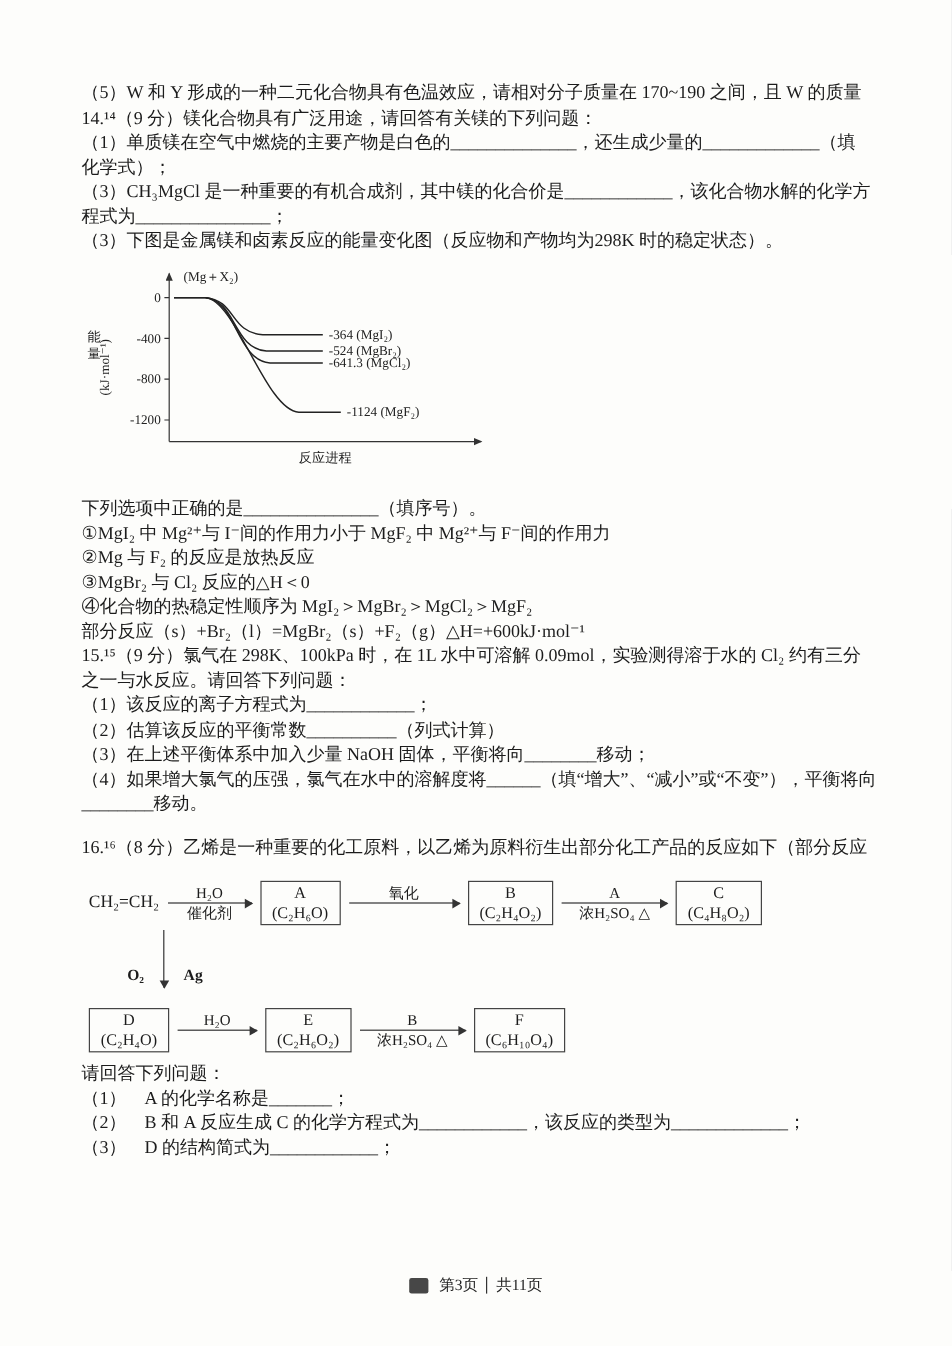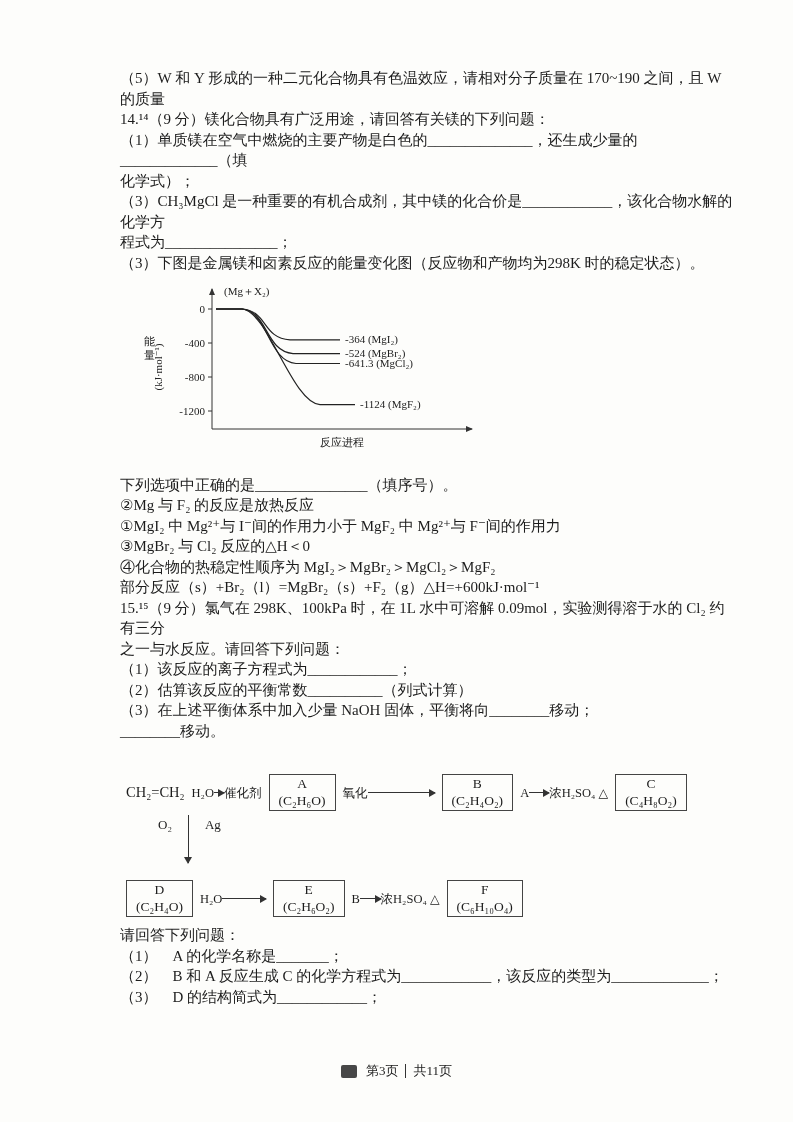--- a/index.html
+++ b/index.html
@@ -8,7 +8,7 @@
     margin:0 auto;overflow:hidden;box-sizing:border-box;
     font-family:"Liberation Serif","DejaVu Serif",serif;color:#1c1c1c;
   }
-  .content{padding:68px 60px 0 120px;font-size:15px;line-height:20.5px;}
+  .content{padding:68px 60px 0 68px;font-size:15px;line-height:20.5px;}
   .line{min-height:20.5px;white-space:pre-wrap;}
   .gap{height:16px;}
   

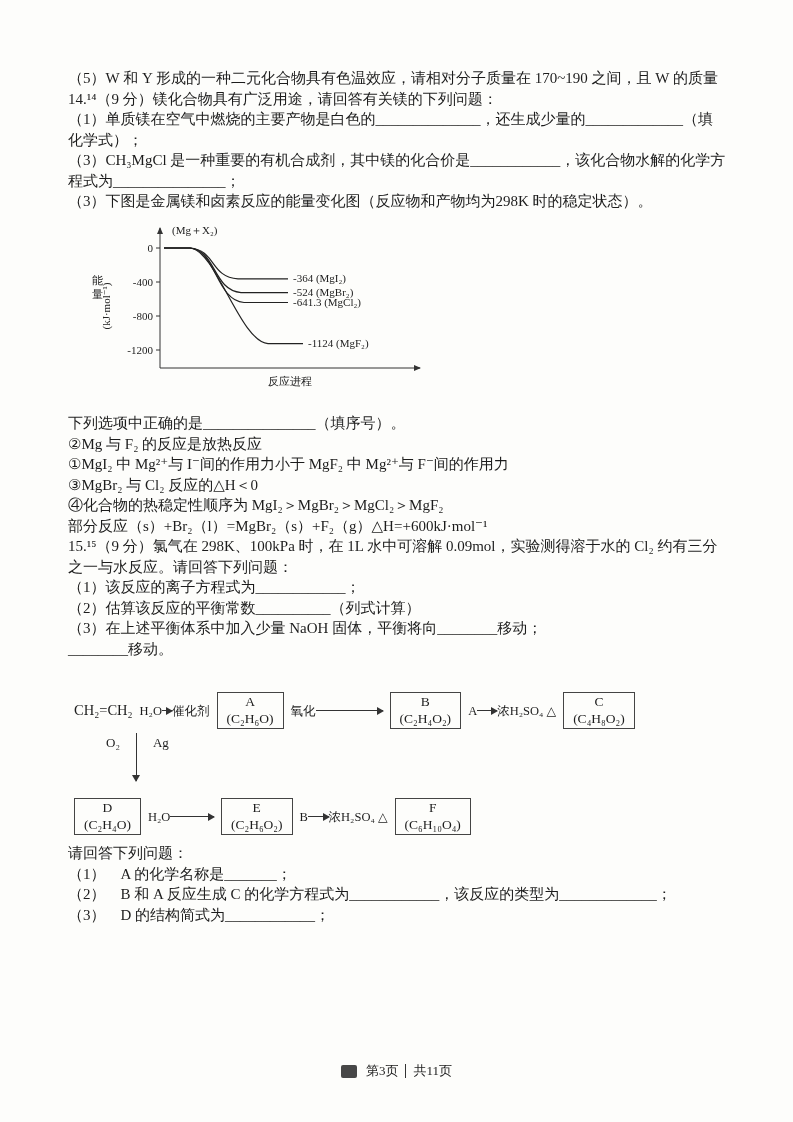--- a/index.html
+++ b/index.html
@@ -12,7 +12,7 @@
   .line{min-height:20.5px;white-space:pre-wrap;}
   .gap{height:16px;}
   
-  .chart-wrap{margin:6px 0 2px 20px;}
+  .chart-wrap{margin:6px 0 2px 1px;}
   svg text{font-family:"Liberation Serif","DejaVu Serif",serif;font-size:11px;fill:#222;}
   
   .flow{margin:10px 0 8px 6px;font-size:13px;}

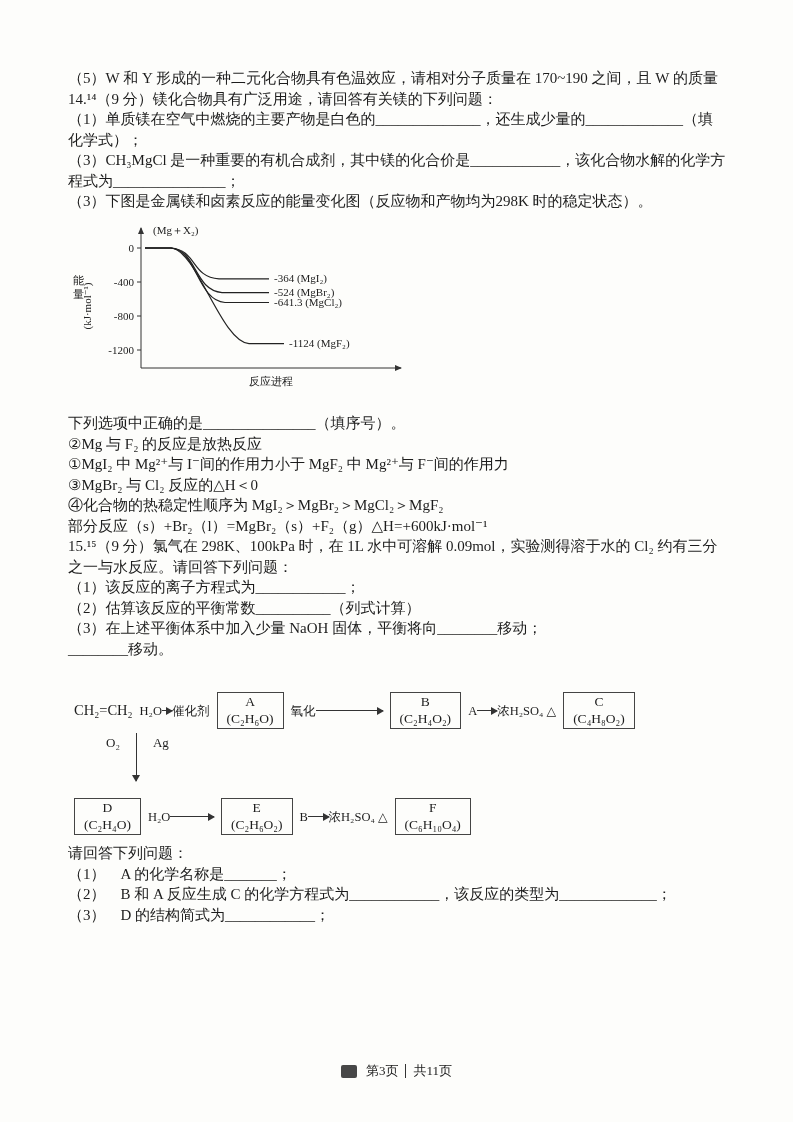--- a/index.html
+++ b/index.html
@@ -88,8 +88,8 @@
     </div>
 
     <div class="line">下列选项中正确的是_______________（填序号）。</div>
+    <div class="line">①MgI₂ 中 Mg²⁺与 I⁻间的作用力小于 MgF₂ 中 Mg²⁺与 F⁻间的作用力</div>
     <div class="line">②Mg 与 F₂ 的反应是放热反应</div>
-    <div class="line">①MgI₂ 中 Mg²⁺与 I⁻间的作用力小于 MgF₂ 中 Mg²⁺与 F⁻间的作用力</div>
     <div class="line">③MgBr₂ 与 Cl₂ 反应的△H＜0</div>
     <div class="line">④化合物的热稳定性顺序为 MgI₂＞MgBr₂＞MgCl₂＞MgF₂</div>
     <div class="line">部分反应（s）+Br₂（l）=MgBr₂（s）+F₂（g）△H=+600kJ·mol⁻¹</div>

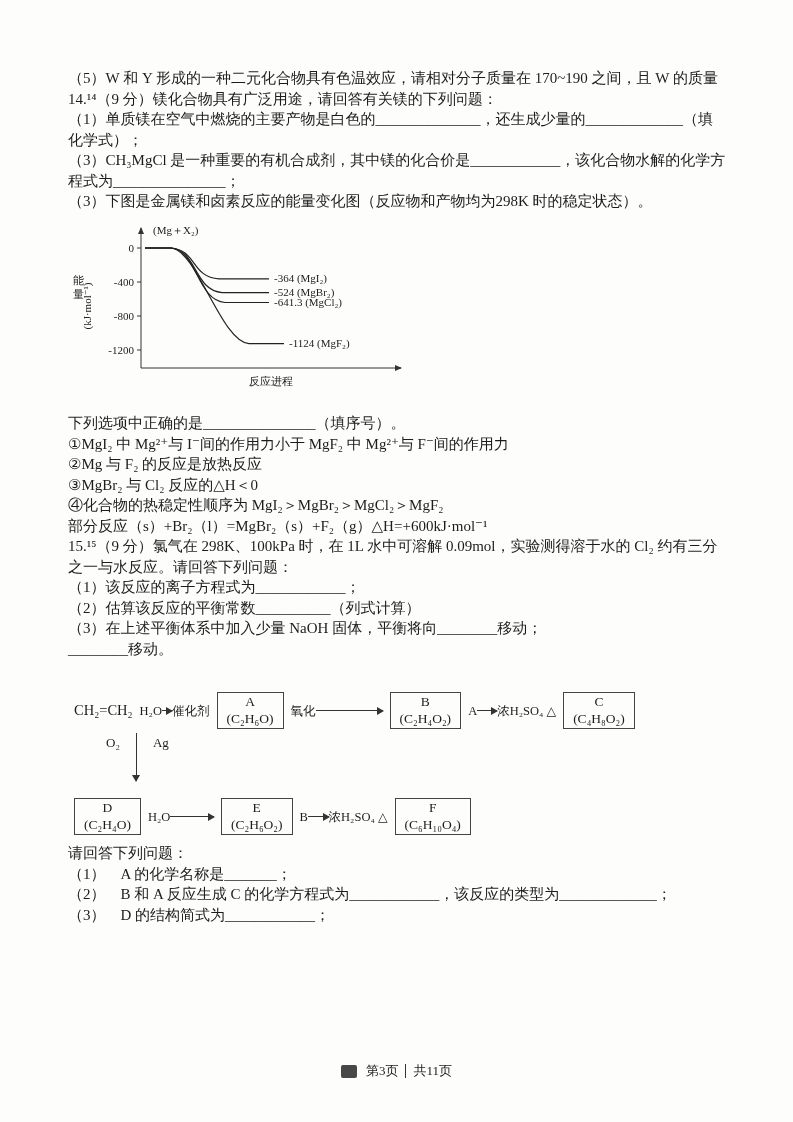--- a/index.html
+++ b/index.html
@@ -99,6 +99,7 @@
     <div class="line">（1）该反应的离子方程式为____________；</div>
     <div class="line">（2）估算该反应的平衡常数__________（列式计算）</div>
     <div class="line">（3）在上述平衡体系中加入少量 NaOH 固体，平衡将向________移动；</div>
+    <div class="line">（4）如果增大氯气的压强，氯气在水中的溶解度将______（填“增大”、“减小”或“不变”），平衡将向</div>
     <div class="line">________移动。</div>
 
     <div class="gap"></div>

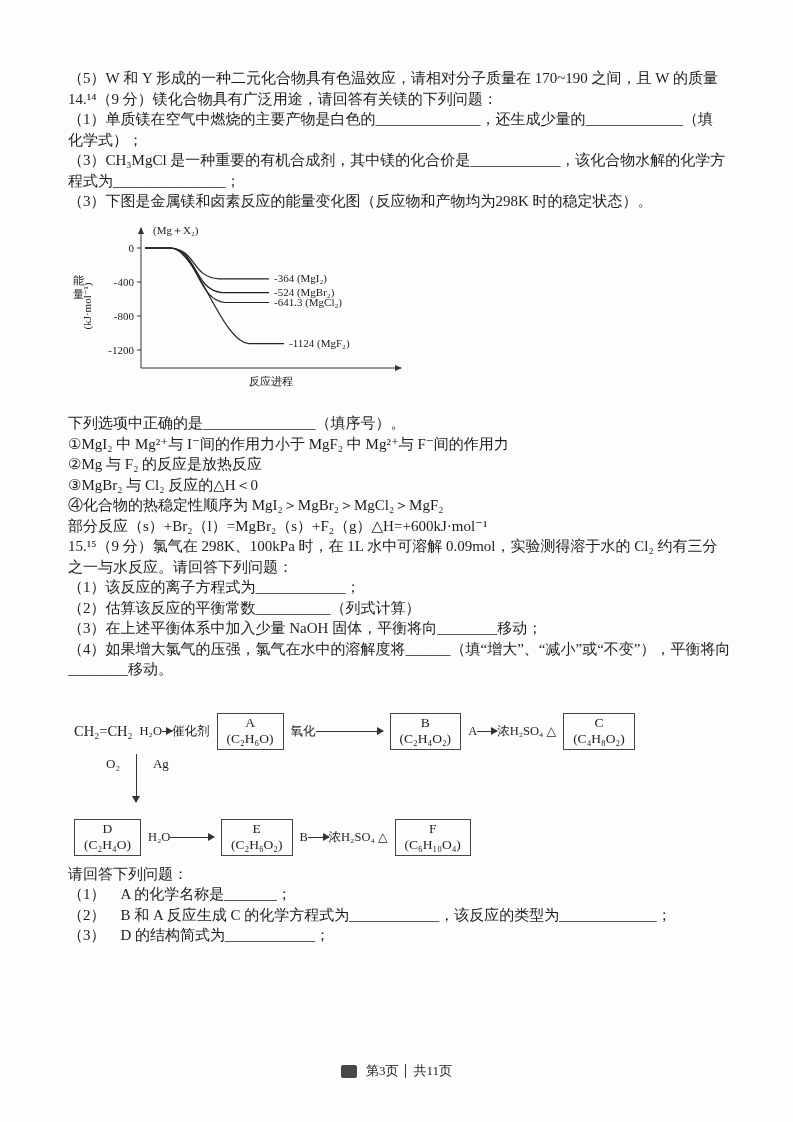--- a/index.html
+++ b/index.html
@@ -104,6 +104,7 @@
 
     <div class="gap"></div>
 
+    <div class="line">16.¹⁶（8 分）乙烯是一种重要的化工原料，以乙烯为原料衍生出部分化工产品的反应如下（部分反应</div>
 
     <div class="flow">
       <div class="flow-row">

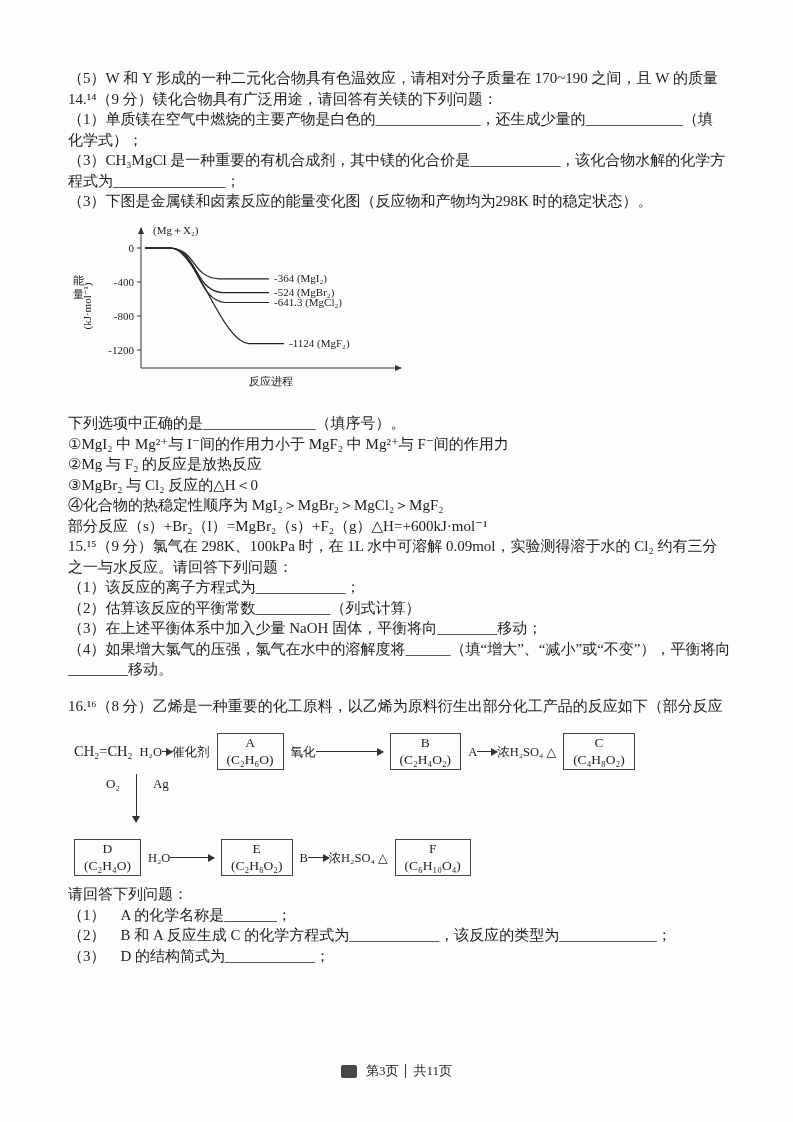--- a/index.html
+++ b/index.html
@@ -18,7 +18,7 @@
   .flow{margin:10px 0 8px 6px;font-size:13px;}
   .flow-row{display:flex;align-items:center;gap:7px;margin-top:17px;}
   .mol{font-size:14.5px;white-space:nowrap;}
-  .harrow{display:inline-flex;flex-direction:row;align-items:center;justify-content:space-between;}
+  .harrow{display:inline-flex;flex-direction:column;align-items:center;justify-content:space-between;}
   .atop,.abot{font-size:12.5px;height:16px;line-height:16px;white-space:nowrap;}
   .ashaft{position:relative;height:1px;background:#333;width:100%;}
   .ashaft::after{content:'';position:absolute;right:-1px;top:-3.5px;

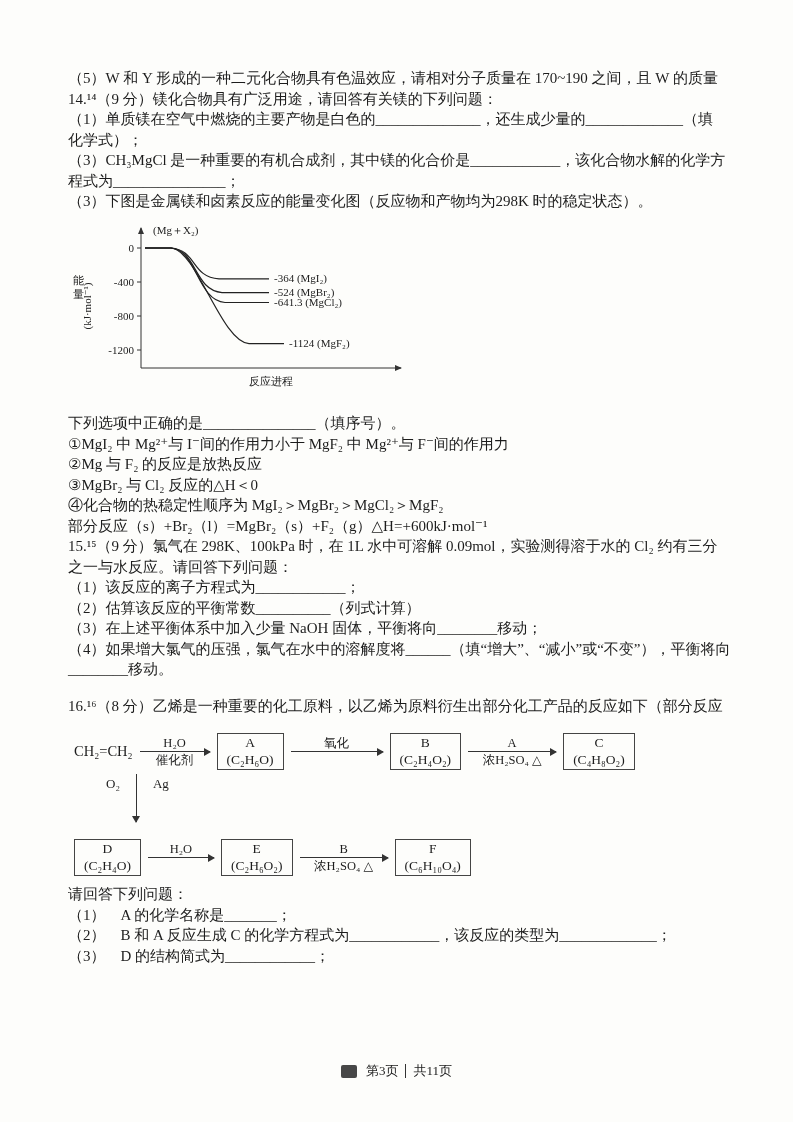--- a/index.html
+++ b/index.html
@@ -26,7 +26,7 @@
   .w70{width:70px;} .w92{width:92px;} .w88{width:88px;} .w66{width:66px;}
   .fbox{display:inline-flex;flex-direction:column;align-items:center;
     border:1px solid #444;padding:1px 9px;line-height:16.5px;font-size:13.5px;white-space:nowrap;}
-  .vwrap{display:flex;align-items:flex-start;gap:16px;margin:4px 0 4px 32px;height:48px;}
+  .vwrap{display:flex;align-items:flex-end;gap:16px;margin:4px 0 4px 32px;height:48px;font-weight:bold;}
   .vshaft{position:relative;width:1px;height:100%;background:#333;}
   .vshaft::after{content:'';position:absolute;left:-3.5px;bottom:-1px;
     border-top:7px solid #333;border-left:4px solid transparent;border-right:4px solid transparent;}

